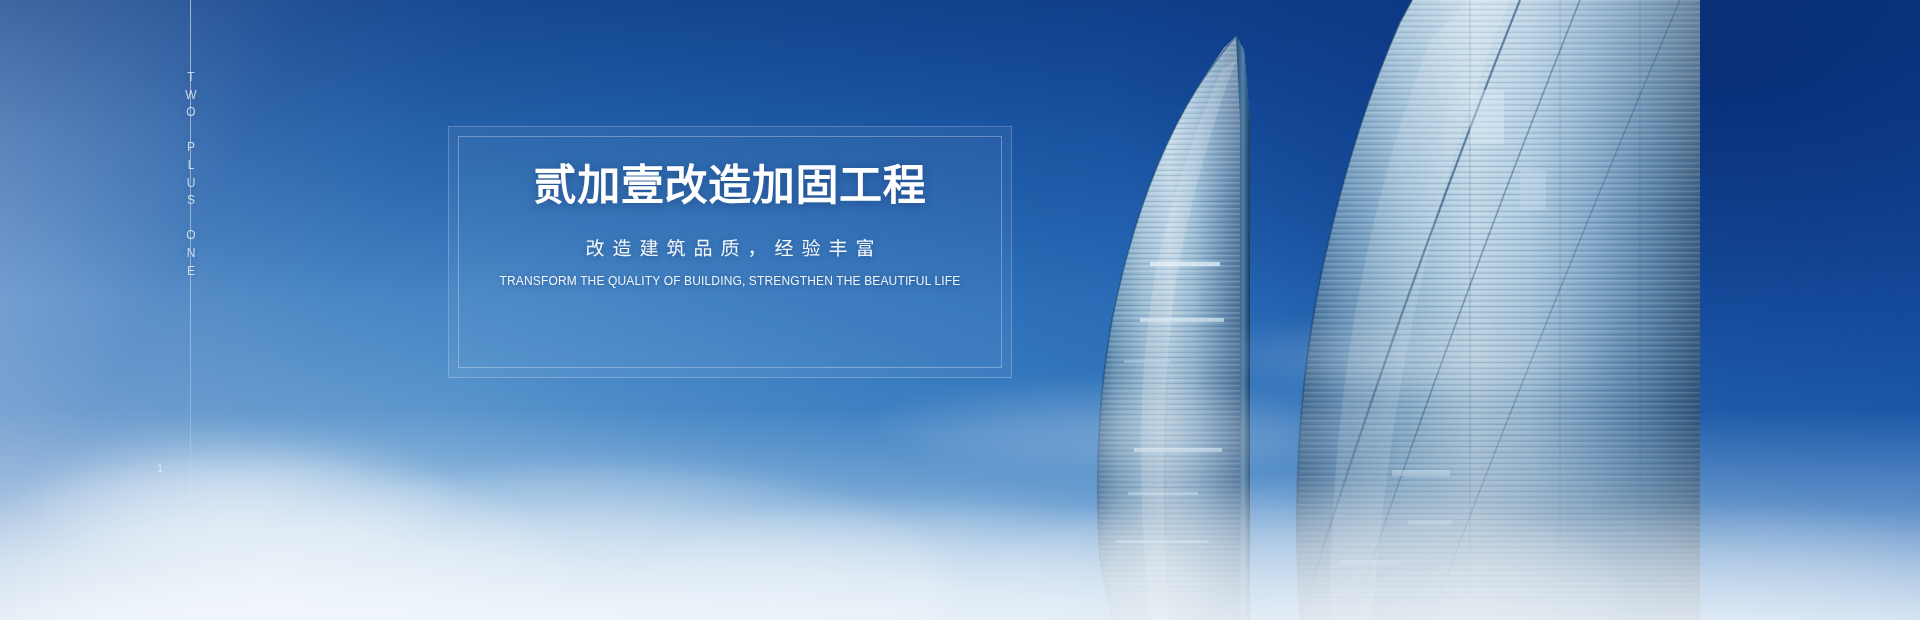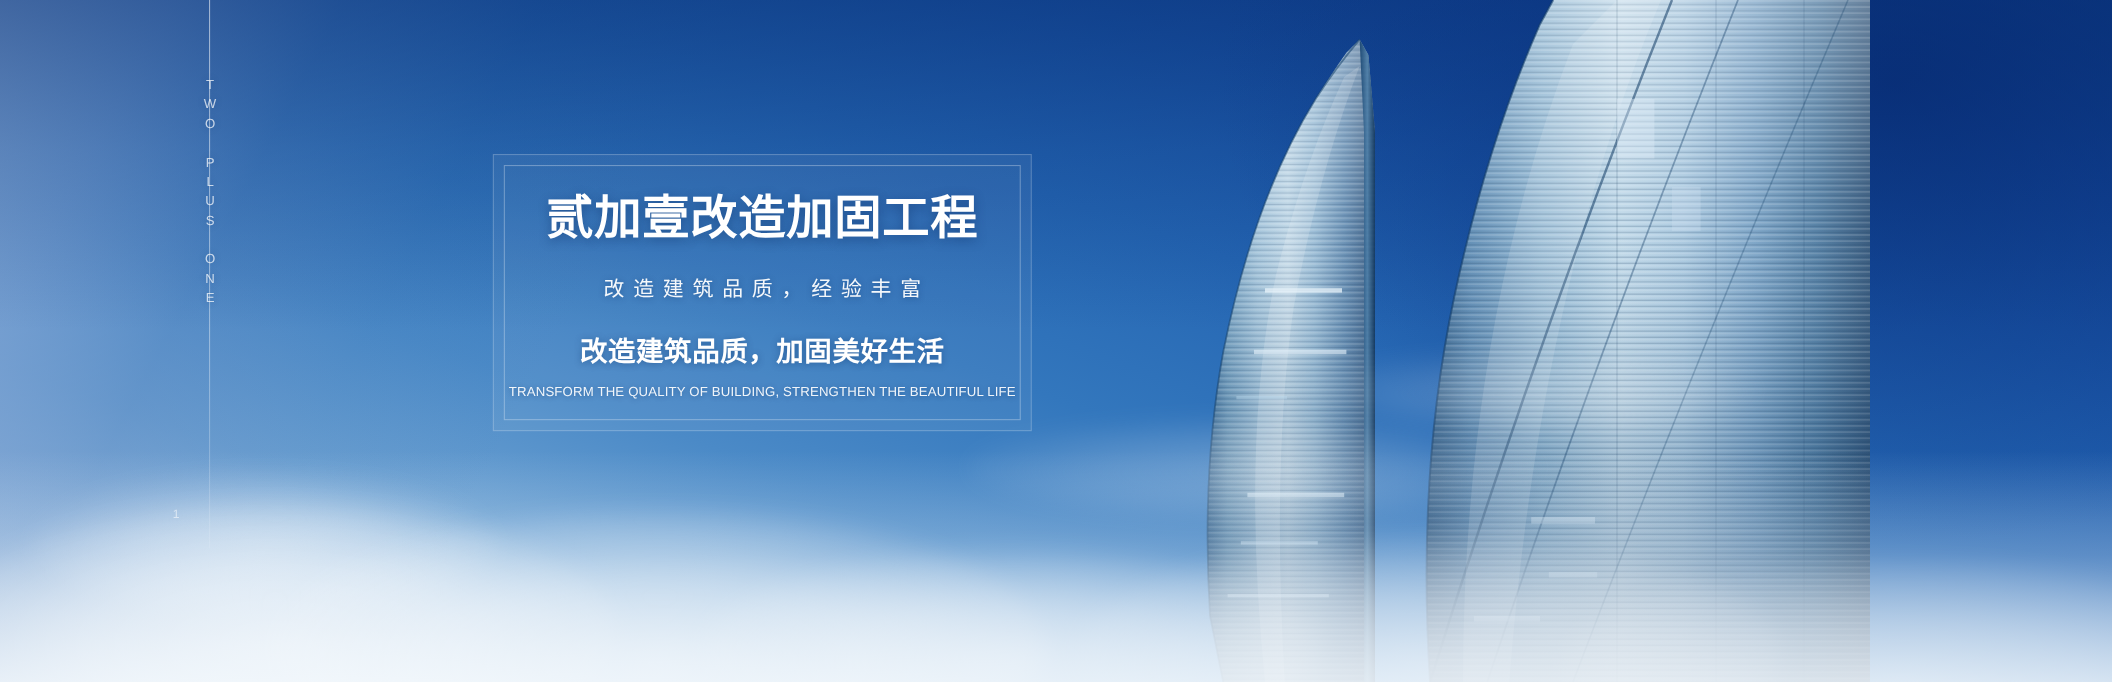--- a/index.html
+++ b/index.html
@@ -139,8 +139,8 @@
   .panel {
     position: absolute;
     left: 448px;
-    top: 140px;
-    width: 490px;
+    top: 126px;
+    width: 564px;
     height: 252px;
     background: rgba(255,255,255,0.055);
     border: 1px solid rgba(255,255,255,0.22);

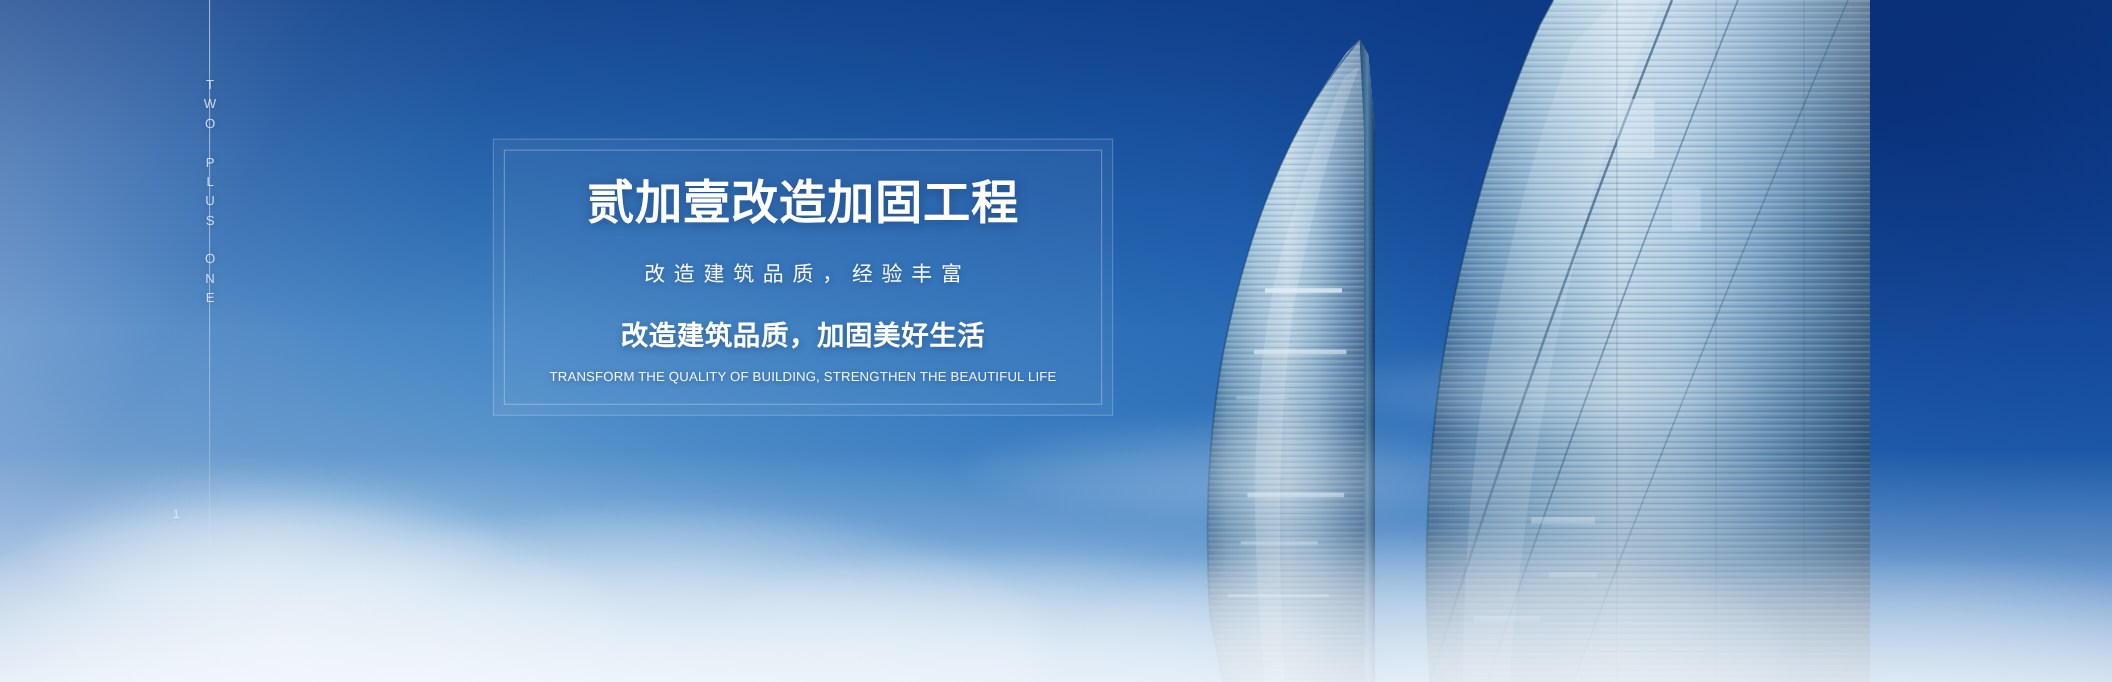--- a/index.html
+++ b/index.html
@@ -345,7 +345,6 @@
     <div class="panel-content">
       <div class="headline">贰加壹改造加固工程</div>
       <div class="subline">改造建筑品质，经验丰富</div>
-      <div class="tagline">改造建筑品质，加固美好生活</div>
       <div class="engline">TRANSFORM THE QUALITY OF BUILDING, STRENGTHEN THE BEAUTIFUL LIFE</div>
     </div>
   </div>

